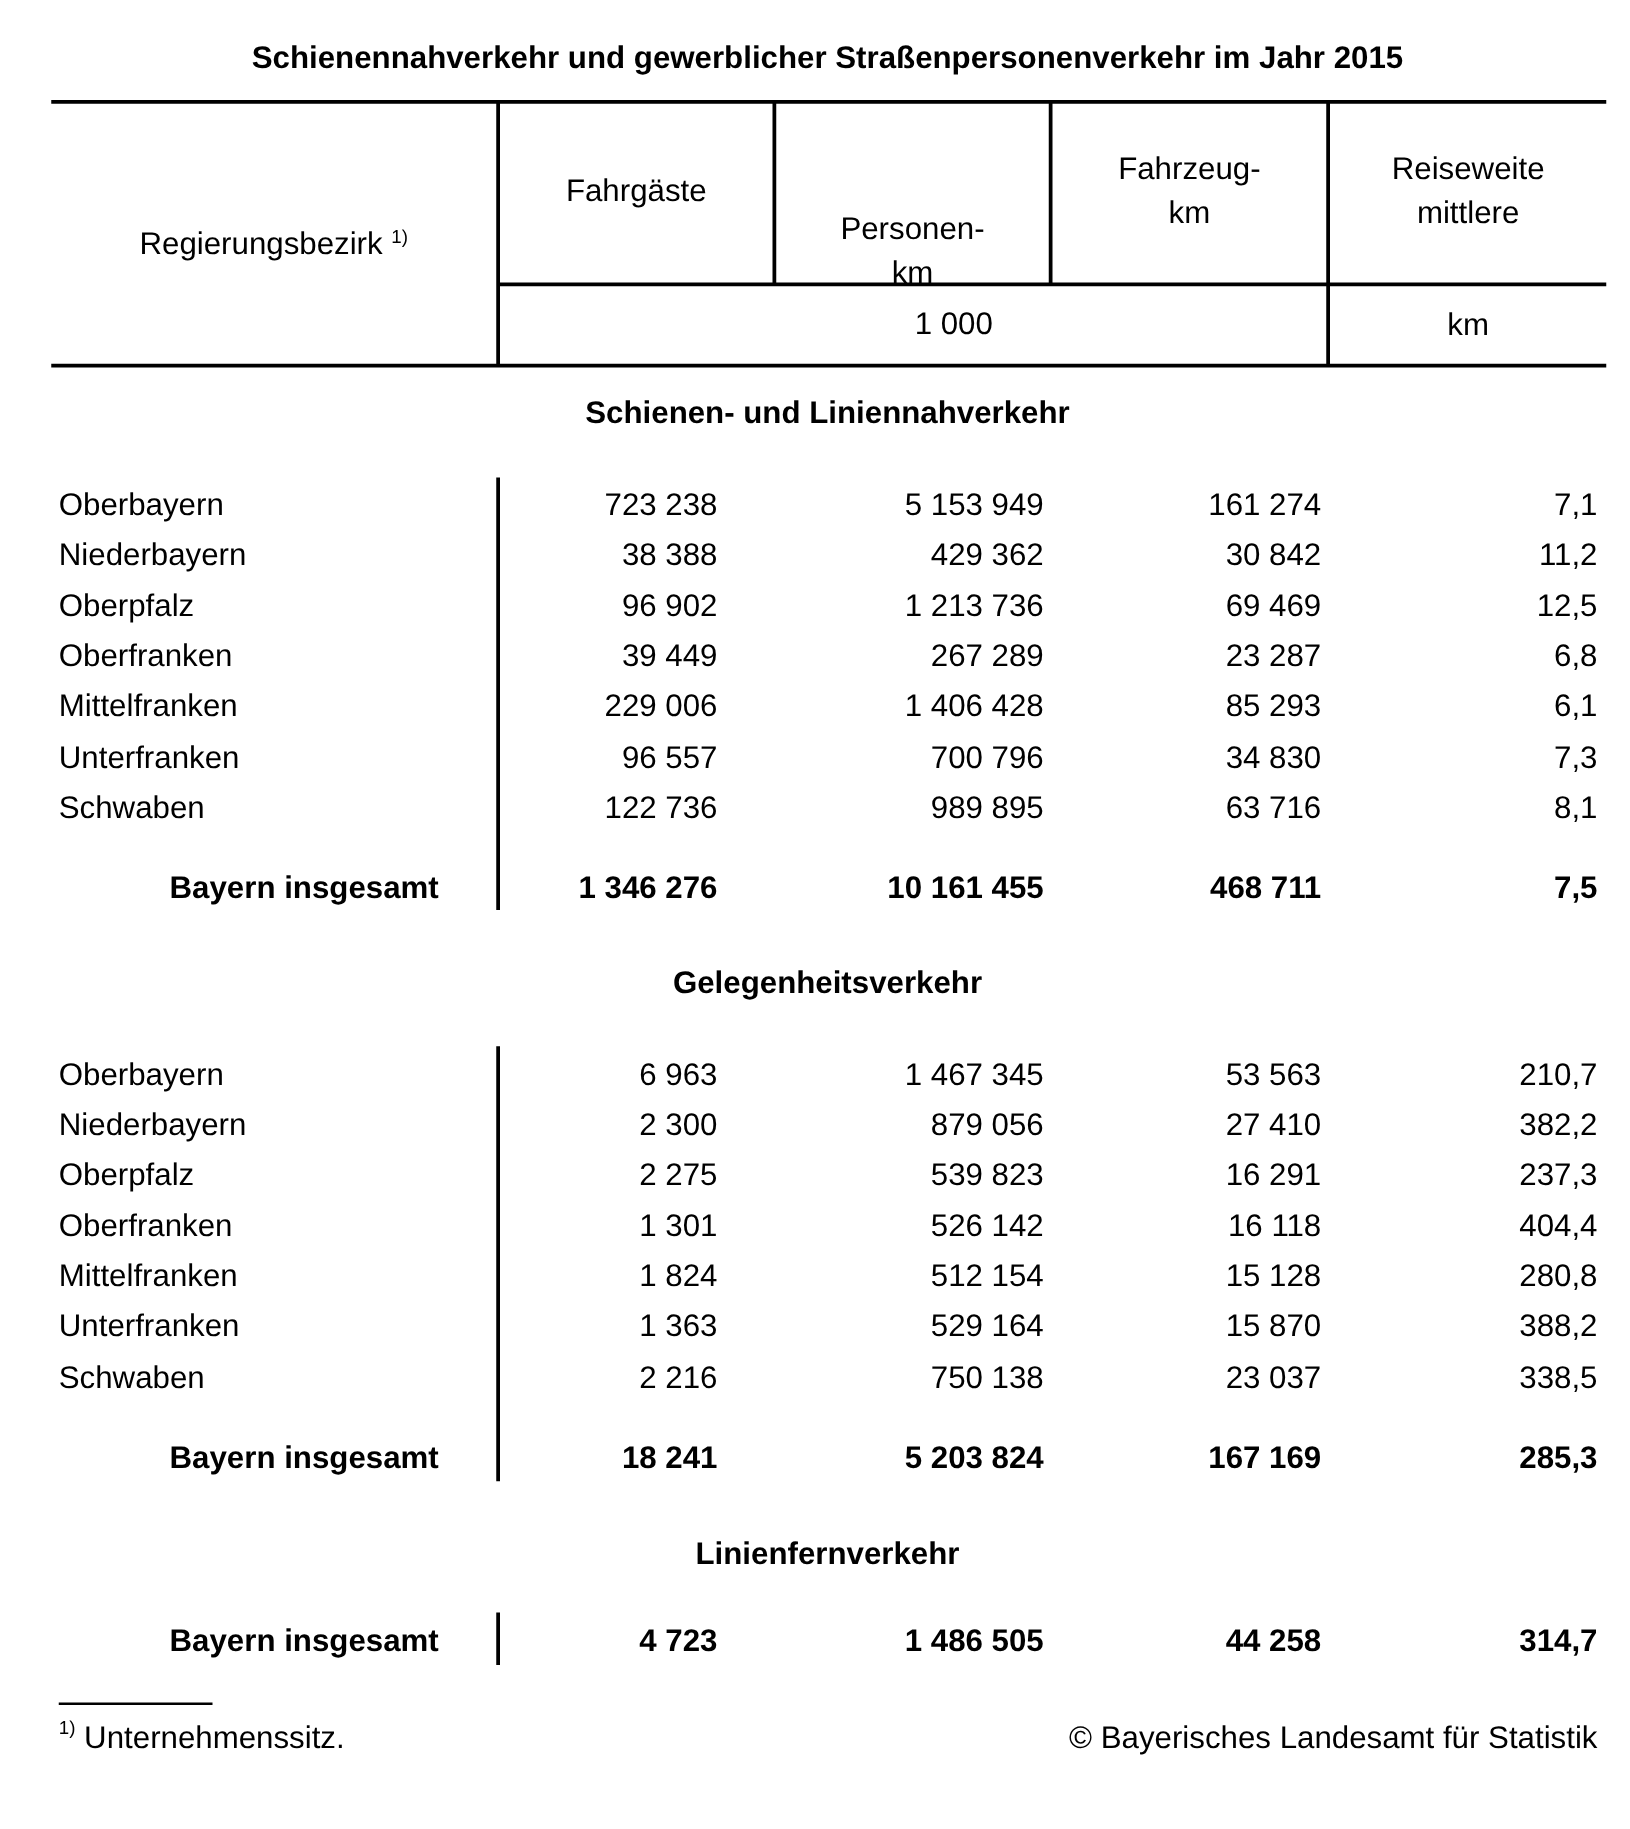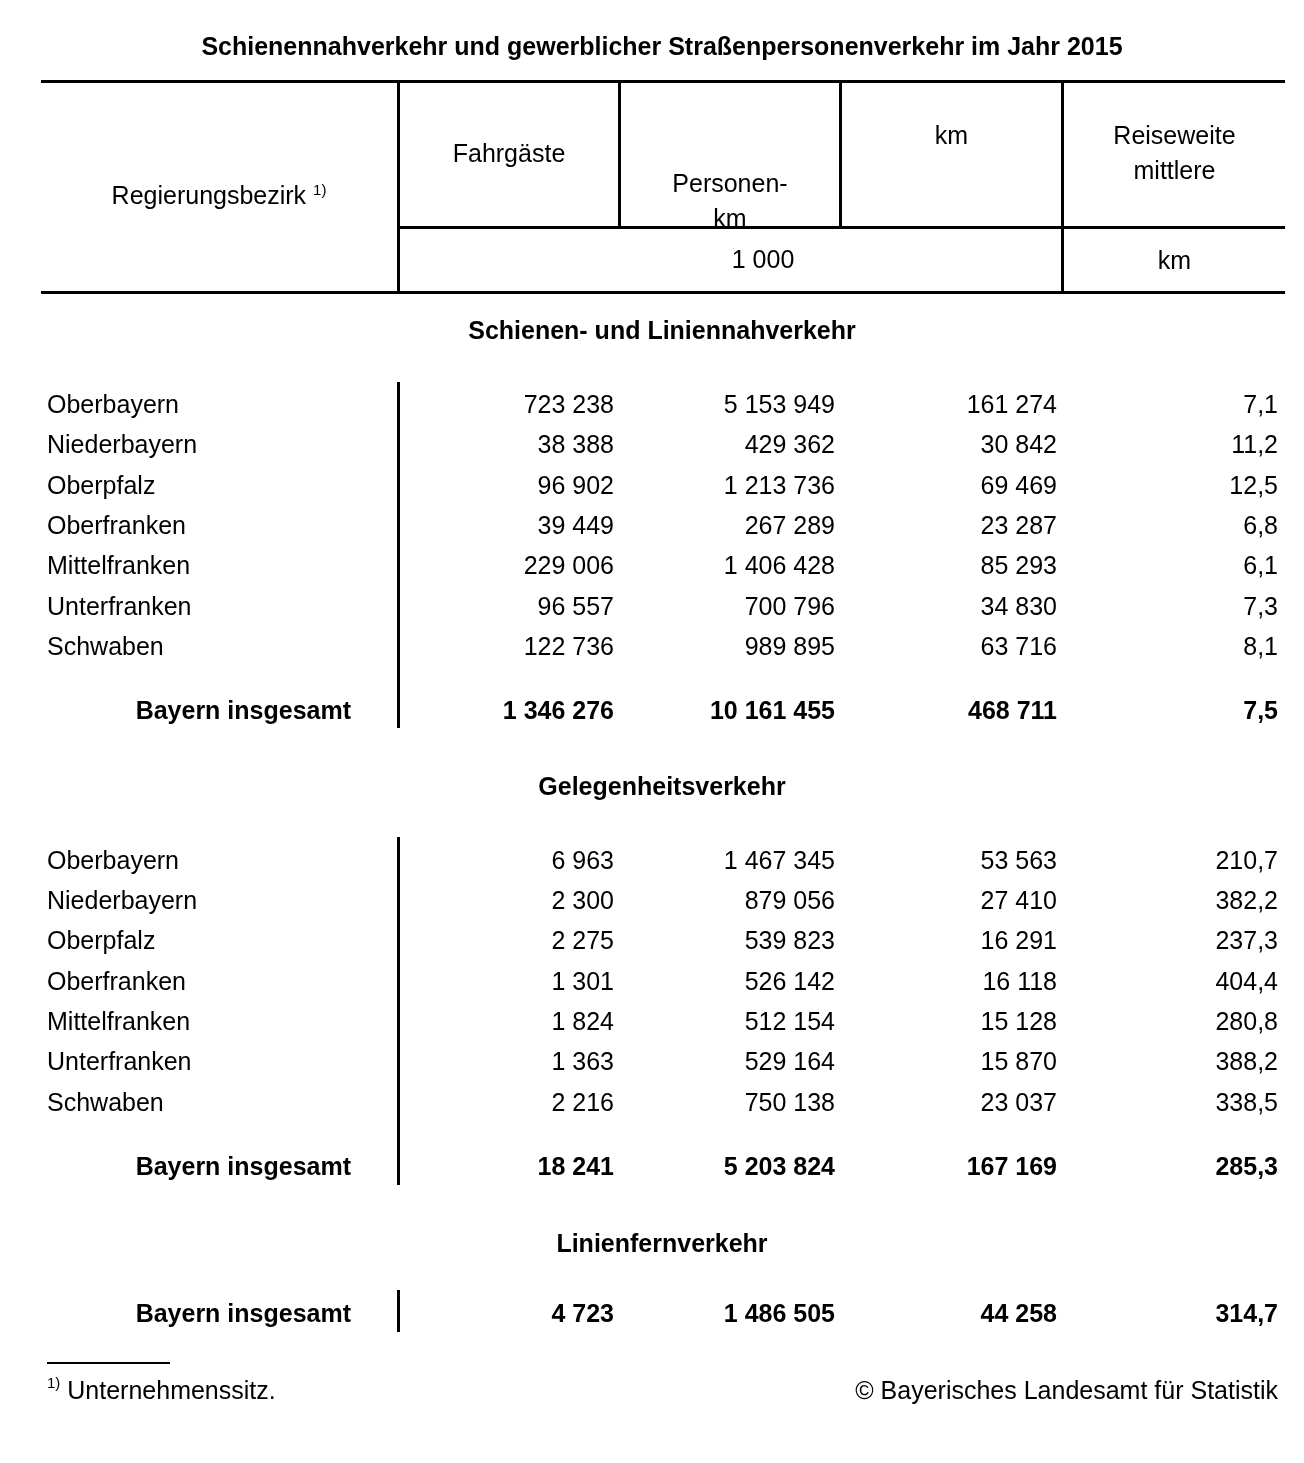--- a/index.html
+++ b/index.html
@@ -49,6 +49,7 @@
   <div>km</div>
 </div>
 <div class="abs hdr" style="left:842px; width:219px; top:118px;">
+  <div>Fahrzeug-</div>
   <div>km</div>
 </div>
 <div class="abs hdr" style="left:1064px; width:221px; top:118px;">

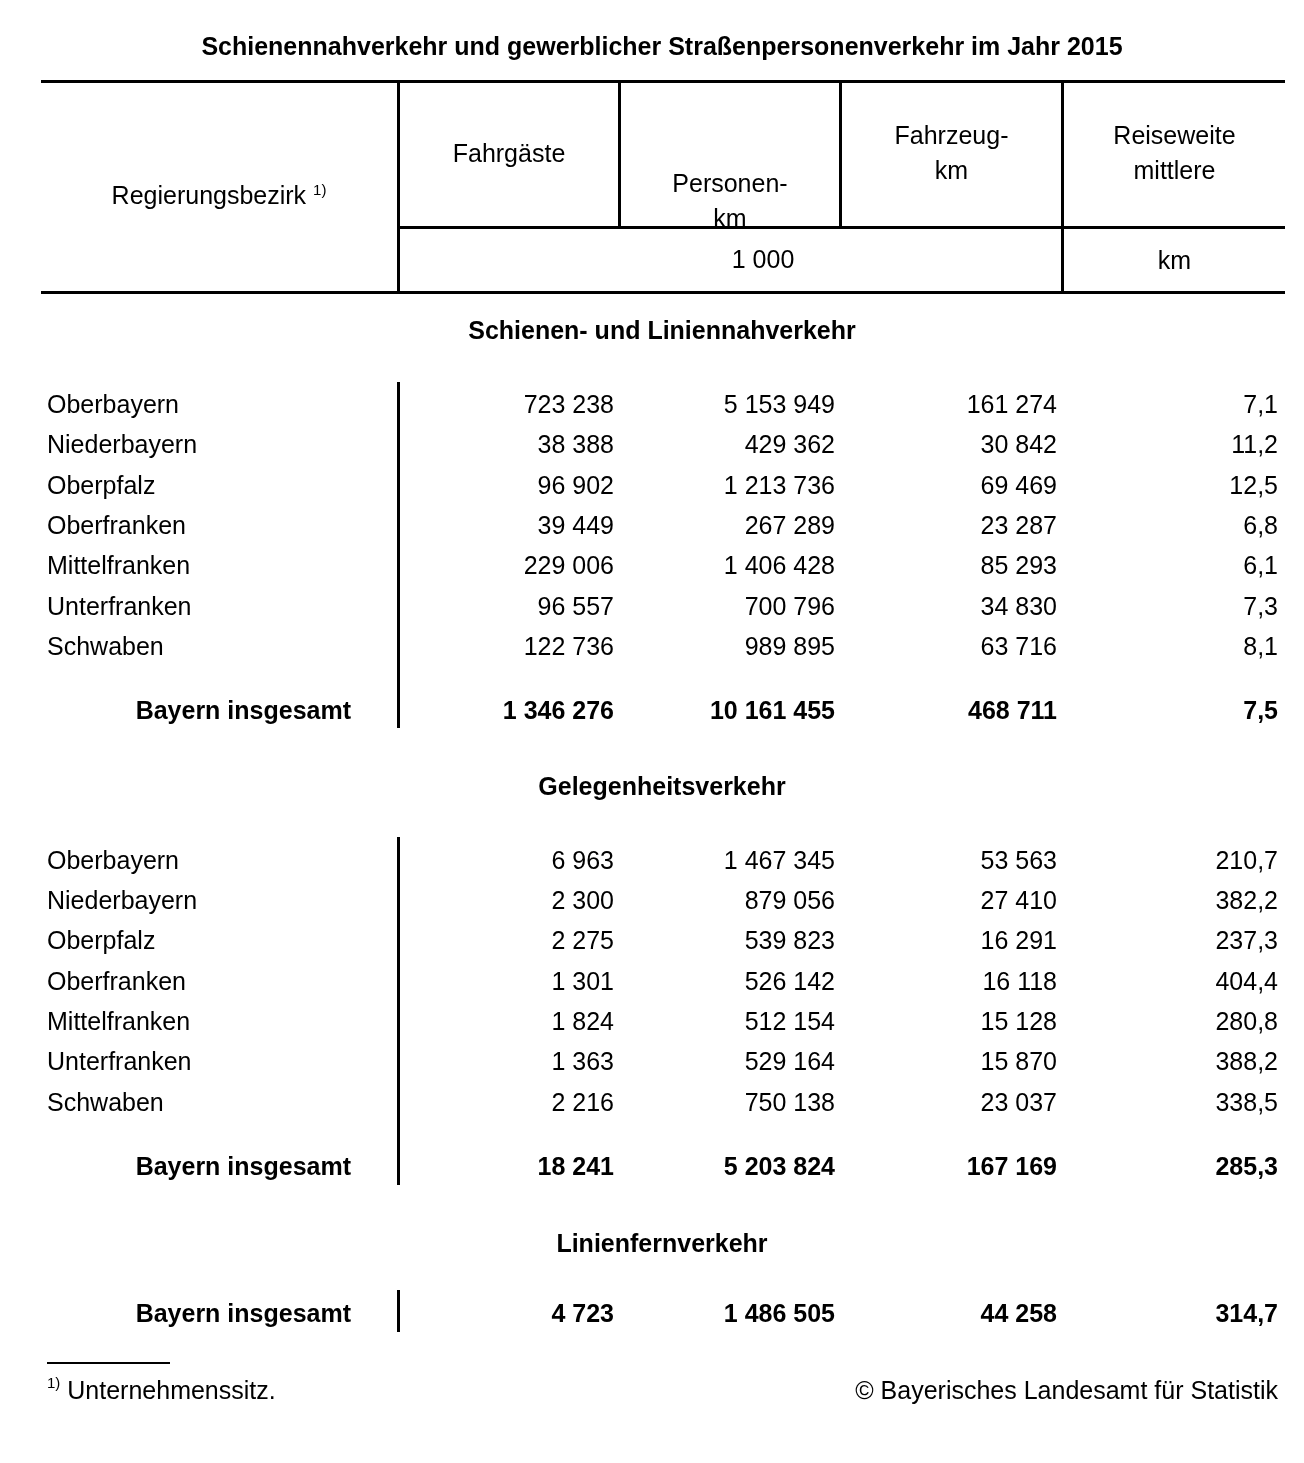--- a/index.html
+++ b/index.html
@@ -13,7 +13,7 @@
   .row .name { position:absolute; left:47px; }
   .row .total-name { position:absolute; right:953px; font-weight:bold; }
   .row .c { position:absolute; text-align:right; }
-  .row .c1 { right:690px; }
+  .row .c1 { right:730px; }
   .row .c2 { right:469px; }
   .row .c3 { right:247px; }
   .row .c4 { right:26px; }

